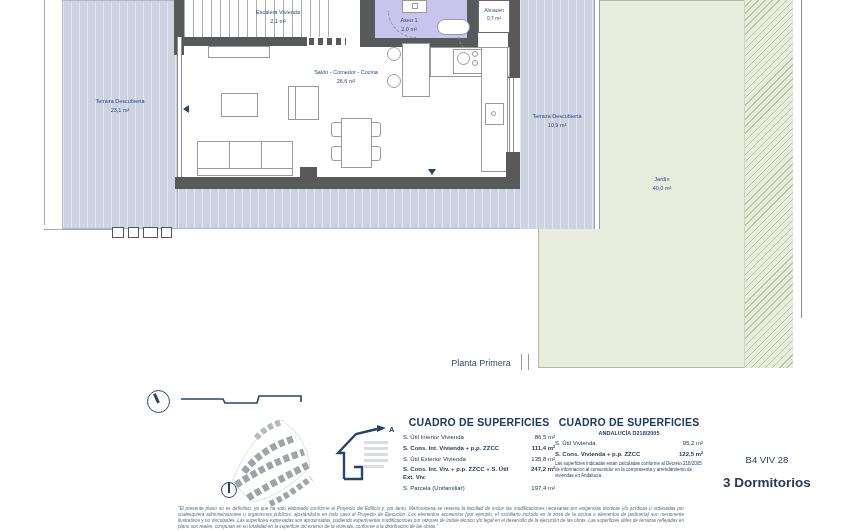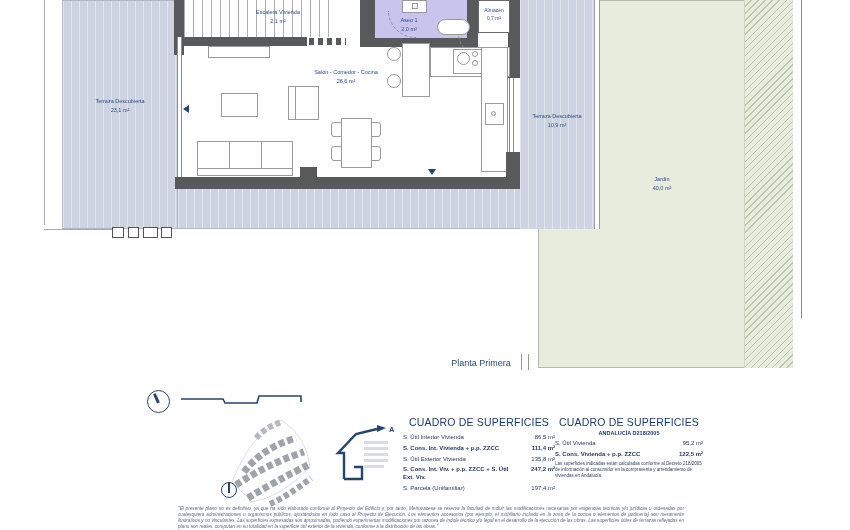--- a/index.html
+++ b/index.html
@@ -16,7 +16,7 @@
        transform:scale(.5);transform-origin:0 0;}
   .lbl .rm{display:block;}
   
-  .t-title{font-size:10.5px;font-weight:normal;color:#1d3a6b;text-align:center;letter-spacing:.2px;}
+  .t-title{font-size:10.5px;font-weight:bold;color:#1d3a6b;text-align:center;letter-spacing:.2px;}
   .t-sub{font-size:11px;font-weight:bold;color:#1d3a6b;text-align:center;margin:2px 0 4px 0;}
   .tscale{transform:scale(.5);transform-origin:0 0;color:#27395e;}
   .trow{display:flex;justify-content:space-between;align-items:flex-start;padding:3.2px 0;font-size:12px;line-height:1.25;}

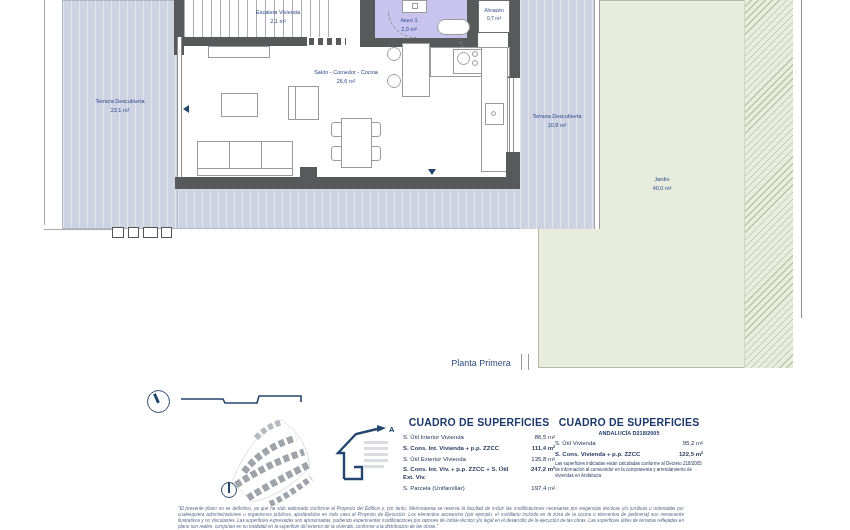--- a/index.html
+++ b/index.html
@@ -211,6 +211,10 @@
     </div>
   </div>
 
+  <div class="abs" style="left:711px;top:454px;width:112px;text-align:center;color:#27395e;">
+    <div style="font-size:9.5px;font-weight:500;">B4 VIV 28</div>
+    <div style="font-size:13.5px;font-weight:600;margin-top:10px;">3 Dormitorios</div>
+  </div>
 
   <div class="abs" style="left:178px;top:505px;width:506px;height:25px;overflow:hidden;">
     <div style="width:1012px;transform:scale(.5);transform-origin:0 0;font-size:9.3px;line-height:1.32;font-style:italic;color:#5a6a88;text-align:justify;">"El presente plano no es definitivo, ya que ha sido elaborado conforme al Proyecto del Edificio y, por tanto, Metrovacesa se reserva la facultad de incluir las modificaciones necesarias por exigencias técnicas y/o jurídicas u ordenadas por cualesquiera administraciones u organismos públicos, ajustándolos en todo caso al Proyecto de Ejecución. Los elementos accesorios (por ejemplo, el mobiliario incluido en la zona de la cocina o elementos de jardinería) son meramente ilustrativos y no vinculantes. Las superficies expresadas son aproximadas, pudiendo experimentar modificaciones por razones de índole técnico y/o legal en el desarrollo de la ejecución de las obras. Las superficies útiles de terrazas reflejadas en plano son reales, computan en su totalidad en la superficie útil exterior de la vivienda, conforme a la distribución de las obras."</div>

